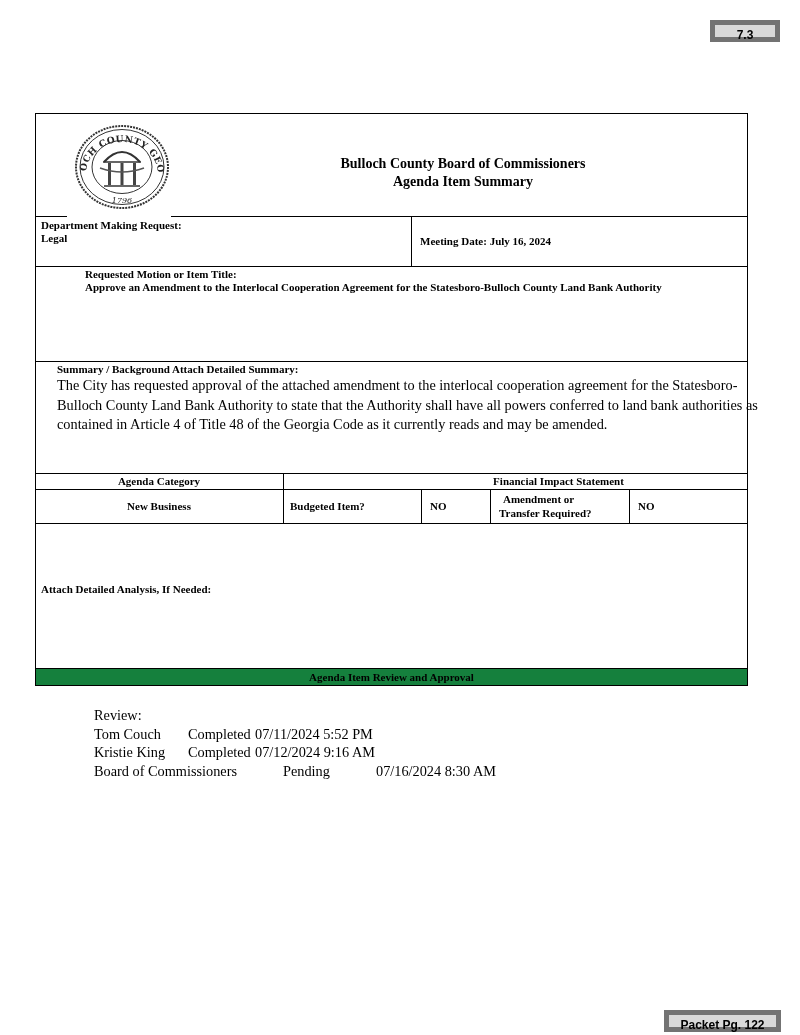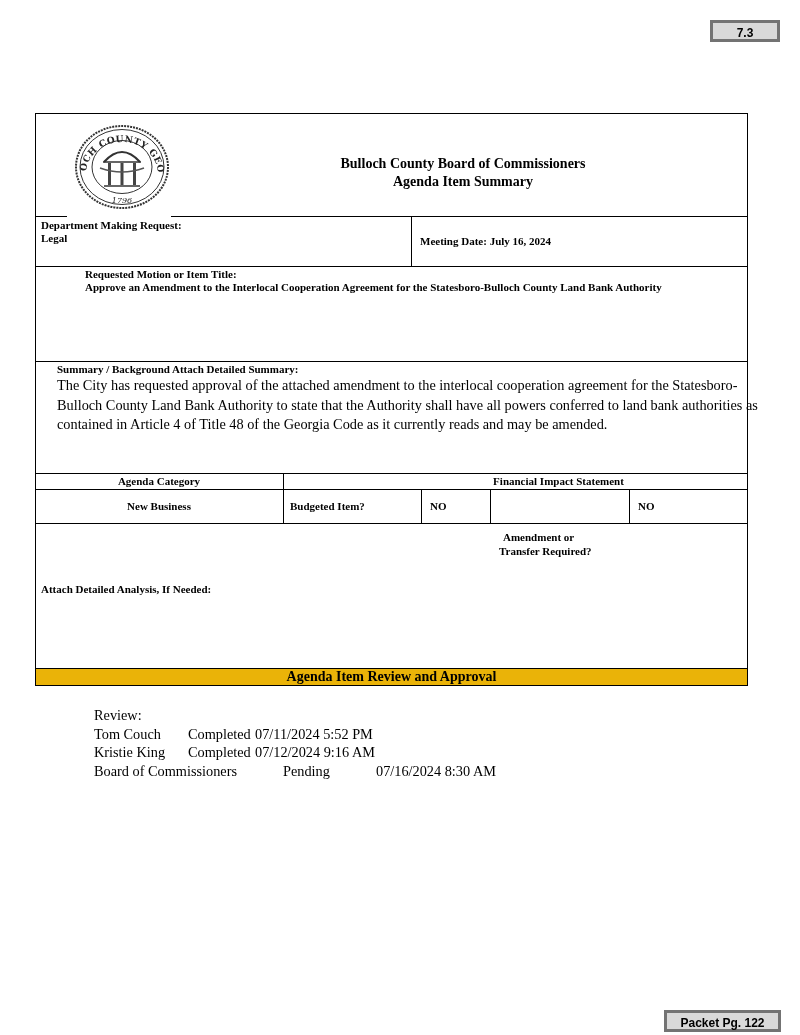--- a/index.html
+++ b/index.html
@@ -6,7 +6,7 @@
   body { width: 800px; height: 1035px; position: relative; overflow: hidden;
          font-family: "Liberation Serif", serif; color: #000; }
   .abs { position: absolute; }
-  .tagbox { position: absolute; background: #d9d9d9; border: 3px solid #737373;
+  .tagbox { position: absolute; background: #d9d9d9; border: 5px solid #737373;
             font-family: "Liberation Sans", sans-serif; font-weight: bold;
             font-size: 12px; text-align: center; box-sizing: border-box; }
   #item-tag { left: 710px; top: 20px; width: 70px; height: 22px; line-height: 20px; }

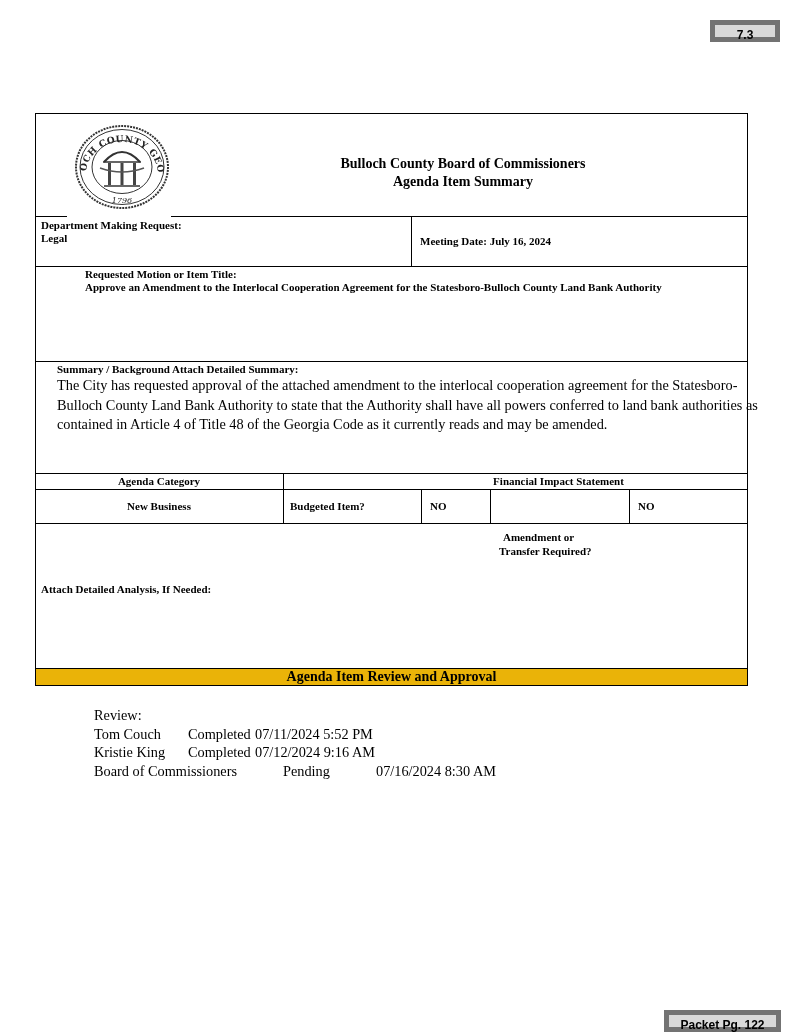--- a/index.html
+++ b/index.html
@@ -99,7 +99,7 @@
 <div class="abs cell-l" style="left:430px; top:489px; width:58px; height:34px;">NO</div>
 <div class="vline" style="left:490px; top:489px; height:34px;"></div>
 <div class="abs" style="left:499px; top:492px; width:128px; font-size:11px; font-weight:bold; line-height:14px;">
-  <div style="padding-left:4px;margin-top:38px;">Amendment or</div>
+  <div style="padding-left:4px;">Amendment or</div>
   <div>Transfer Required?</div>
 </div>
 <div class="vline" style="left:629px; top:489px; height:34px;"></div>

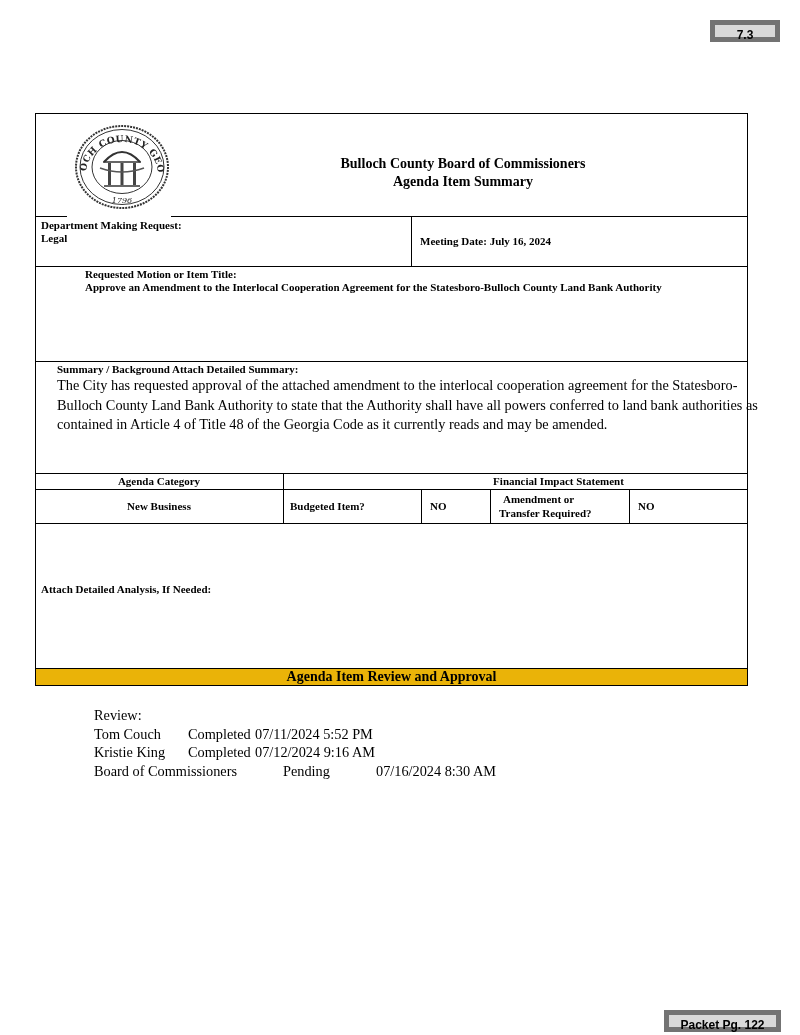--- a/index.html
+++ b/index.html
@@ -23,8 +23,8 @@
             font-size: 11px; font-weight: bold; line-height: 13px; }
   .cell-l { display: flex; align-items: center; font-size: 11px; font-weight: bold; line-height: 13px; }
   .approval-bar { position: absolute; left: 35px; top: 668px; width: 713px; height: 18px;
-                  background: #eab308; border: 1px solid #000; box-sizing: border-box;
-                  font-size: 14px; font-weight: bold; text-align: center; line-height: 16px; }
+                  background: #15803d; border: 1px solid #000; box-sizing: border-box;
+                  font-size: 11px; font-weight: bold; text-align: center; line-height: 16px; }
   .review { position: absolute; left: 94px; top: 706px; font-size: 14.3px; line-height: 18.5px; }
   .review-row span { display: inline-block; }
 </style>

